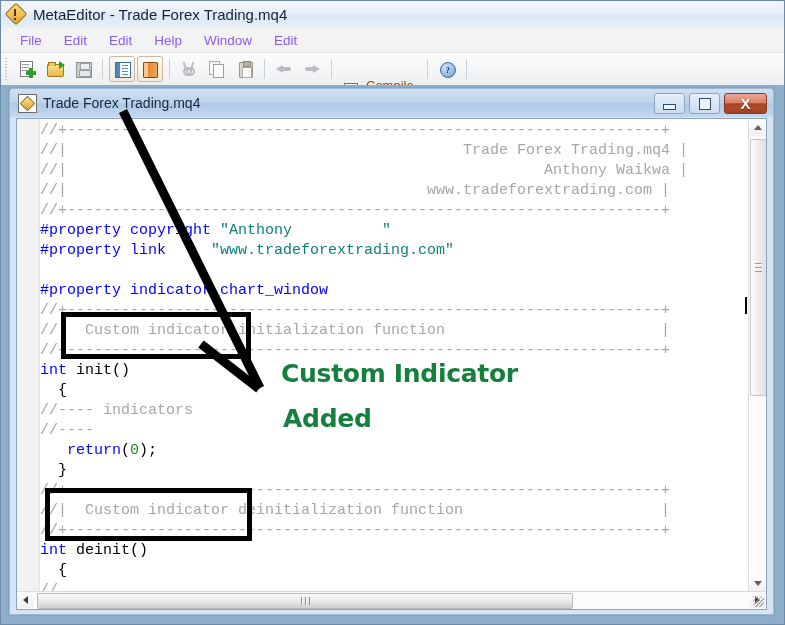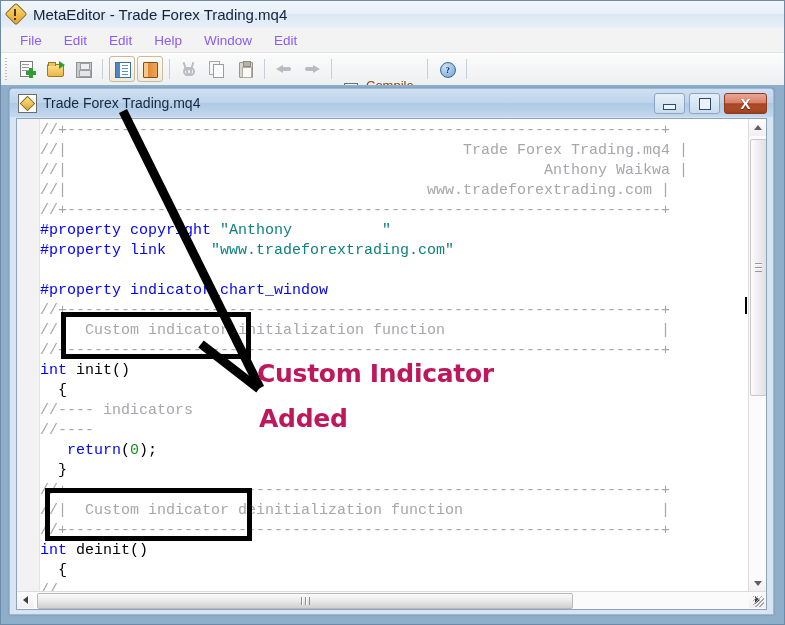--- a/index.html
+++ b/index.html
@@ -241,8 +241,9 @@
   .anno{position:absolute;left:0;top:0;width:785px;height:625px;pointer-events:none;}
   .anno-text{
     position:absolute;font-family:"DejaVu Sans","Liberation Sans",sans-serif;
-    font-weight:bold;color:#be185d;font-size:25px;line-height:31px;
+    font-weight:bold;color:#15803d;font-size:25px;line-height:31px;
     letter-spacing:-0.3px;
+    margin-left:24px;
   }
   .anno-box{position:absolute;border:5px solid #000;background:transparent;}
 </style>

